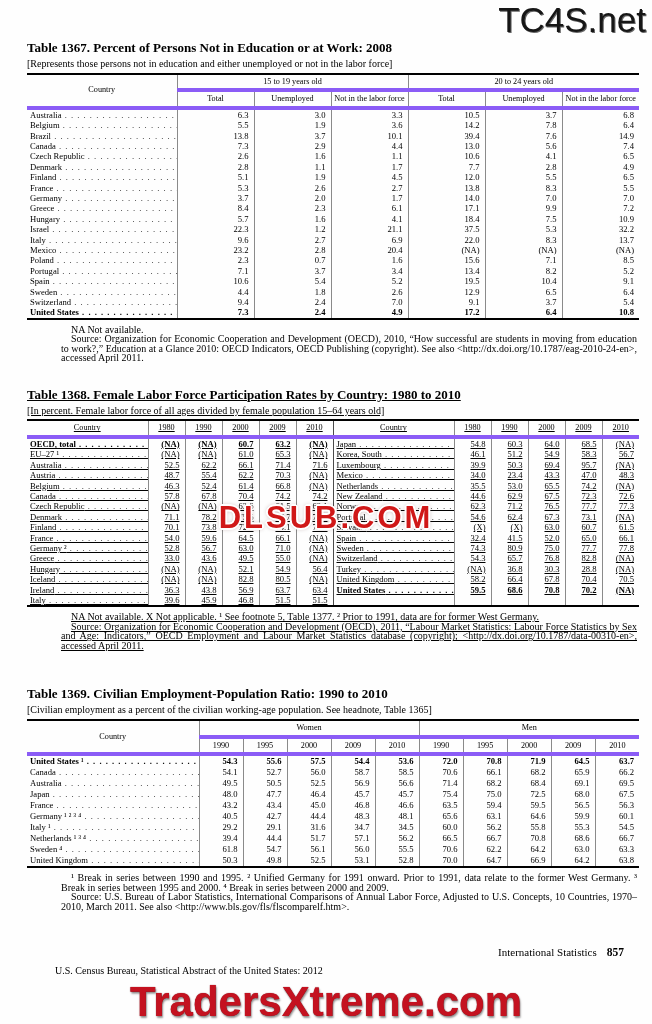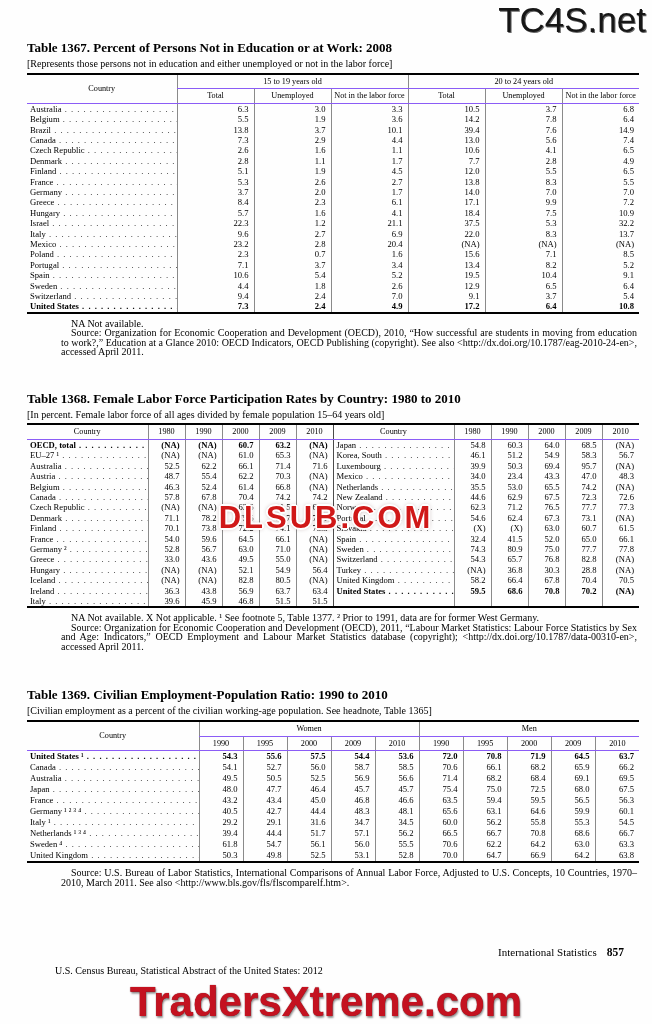--- a/index.html
+++ b/index.html
@@ -15,7 +15,7 @@
              border-top:2px solid #000;border-bottom:2px solid #000;
              font-family:"Liberation Serif",serif;}
   .dtab th{font-size:8.2px;font-weight:normal;text-align:center;vertical-align:middle;
-           line-height:9.6px;padding:2px 1px;border-bottom:1px solid #8b5cf6;
+           line-height:9.6px;padding:2px 1px;border-bottom:4px solid #8b5cf6;
            border-left:1px solid #8a8a8a;}
   .dtab td{font-size:8.6px;line-height:10.4px;padding:0 5px 0 2px;text-align:right;
            border-left:1px solid #8a8a8a;overflow:hidden;white-space:nowrap;}

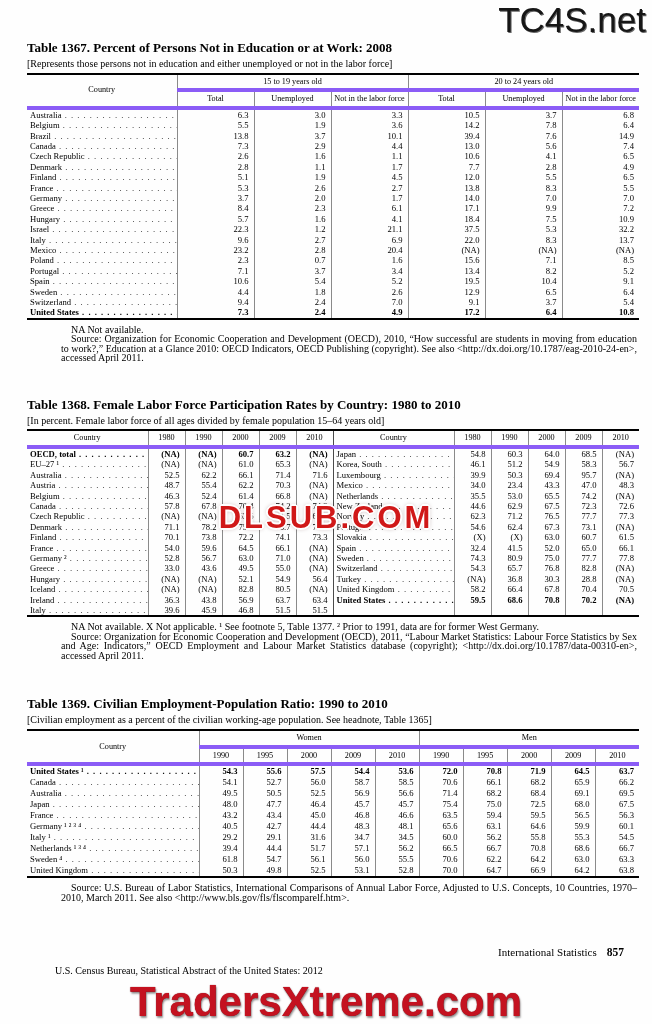--- a/index.html
+++ b/index.html
@@ -30,7 +30,7 @@
   .notes{margin:5px 2px 0 34px;font-size:10px;line-height:9.5px;}
   .notes p{margin:0;text-indent:10px;text-align:justify;}
 
-  .sec-1368{margin-top:34px;}
+  .sec-1368{margin-top:24px;text-decoration:underline;}
   .sec-1369{margin-top:36px;}
 
   .footer-right{position:absolute;right:28px;top:946px;font-size:11px;margin-left:15px;}

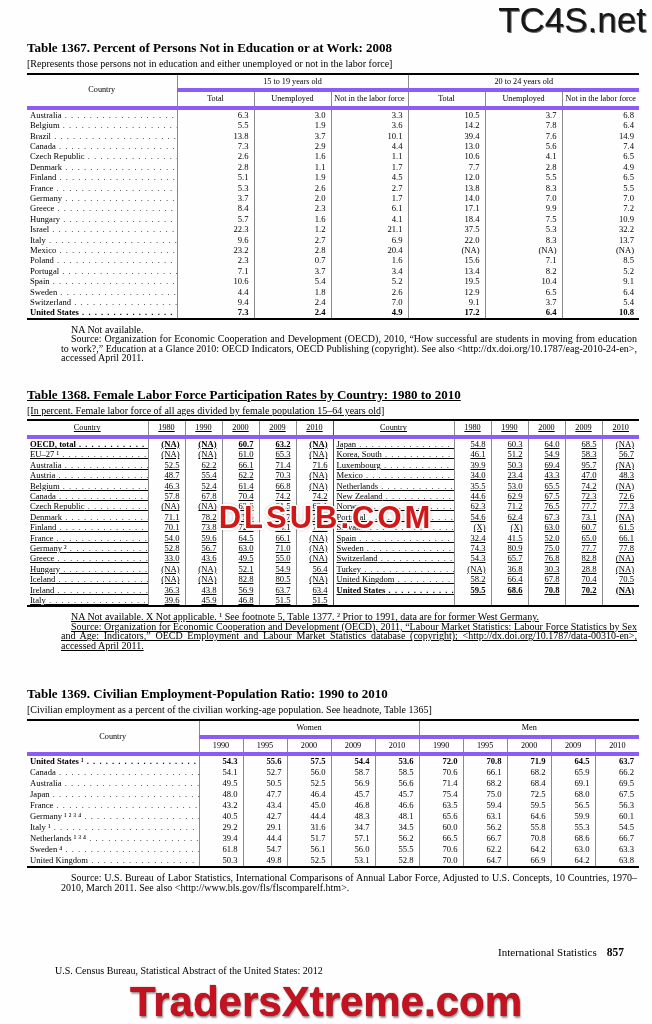--- a/index.html
+++ b/index.html
@@ -711,6 +711,7 @@
           </tbody>
       </table>
       <div class="notes">
+        <p>¹ Break in series between 1990 and 1995. ² Unified Germany for 1991 onward. Prior to 1991, data relate to the former West Germany. ³ Break in series between 1995 and 2000. ⁴ Break in series between 2000 and 2009.</p>
         <p>Source: U.S. Bureau of Labor Statistics, International Comparisons of Annual Labor Force, Adjusted to U.S. Concepts, 10 Countries, 1970–2010, March 2011. See also &lt;http://www.bls.gov/fls/flscomparelf.htm&gt;.</p>
       </div>
     </section>

